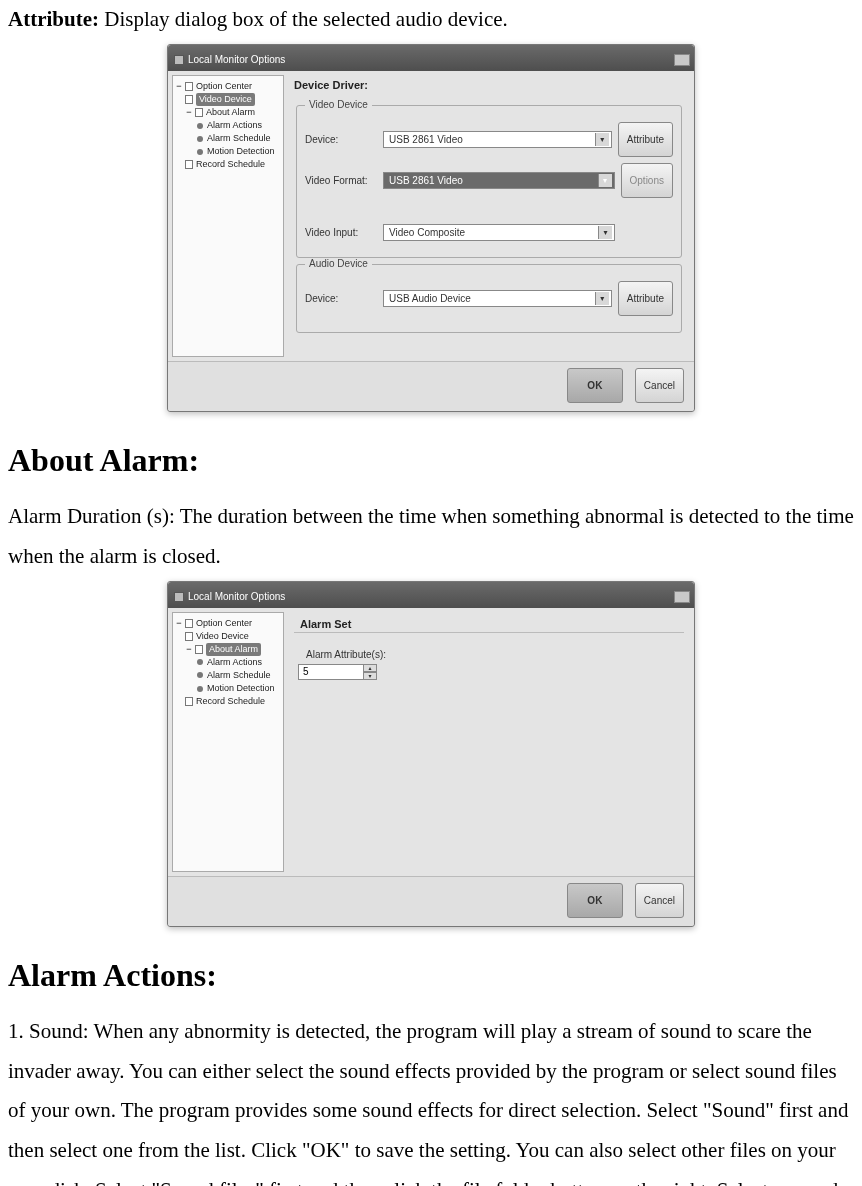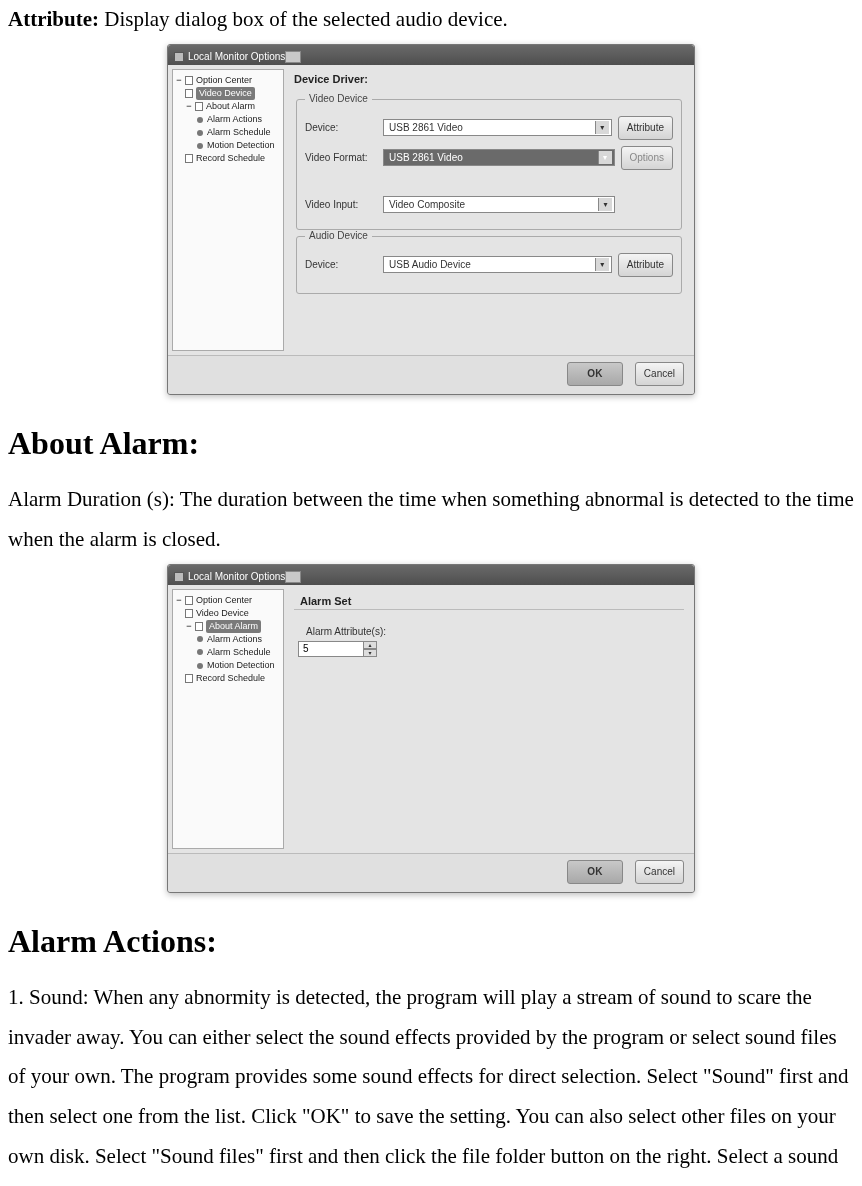--- a/index.html
+++ b/index.html
@@ -40,11 +40,12 @@
     filter: grayscale(100%);
   }
   .titlebar {
-    height: 20px;
+    height: 26px;
     background: linear-gradient(#6a6a6a,#4e4e4e);
     color: #fff;
     display:flex;
     align-items:center;
+    justify-content:space-between;
     padding: 4px 4px 0 6px;
     border-top-left-radius:3px;
     border-top-right-radius:3px;

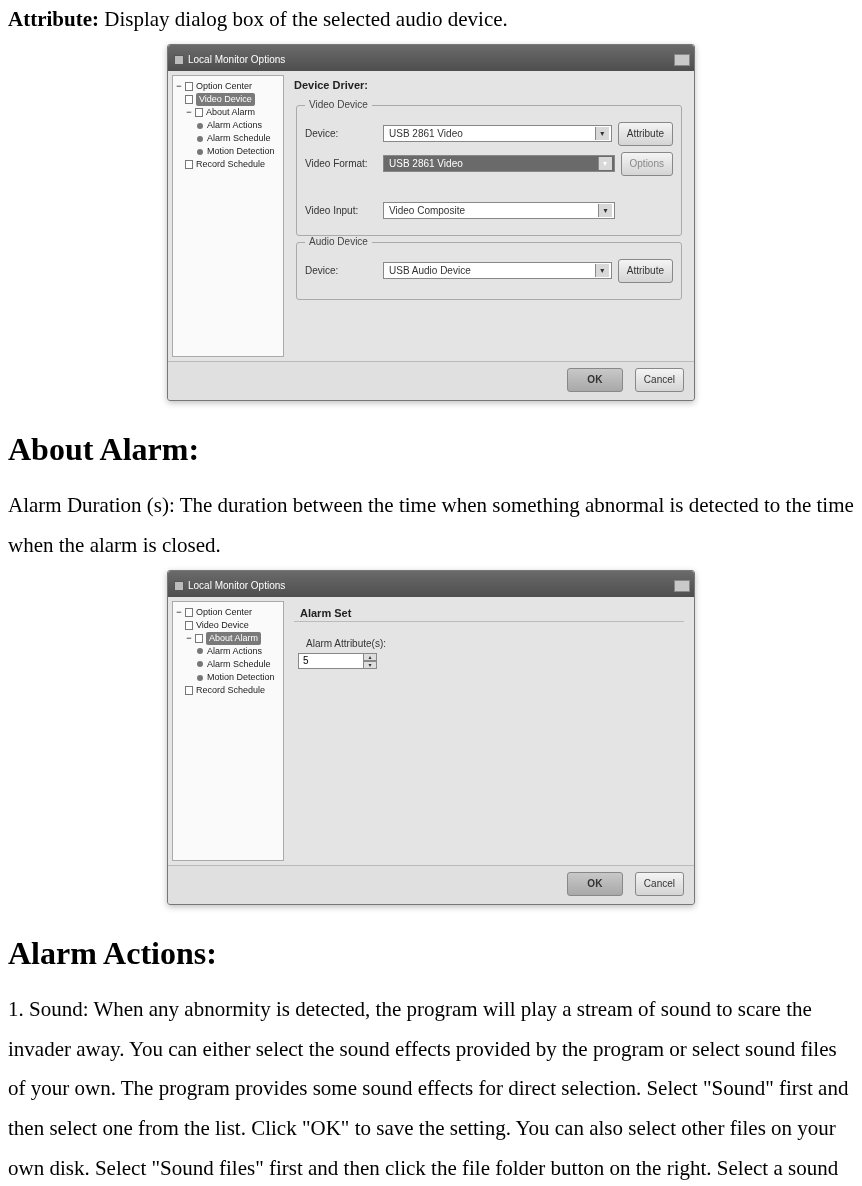--- a/index.html
+++ b/index.html
@@ -110,7 +110,7 @@
   .combo .arr{width:14px;height:13px;background:#d8d8d8;border-left:1px solid #888;display:flex;align-items:center;justify-content:center;font-size:8px;}
   .combo.sel-dark{background:#6a6a6a;color:#fff;}
   .btn{
-    height:24px;background:linear-gradient(#f4f4f4,#d4d4d4);border:1px solid #888;border-radius:3px;
+    height:35px;background:linear-gradient(#f4f4f4,#d4d4d4);border:1px solid #888;border-radius:3px;
     padding:0 8px;font-size:10px;display:inline-flex;align-items:center;justify-content:center;
     margin-left:6px;min-width:46px;
   }

